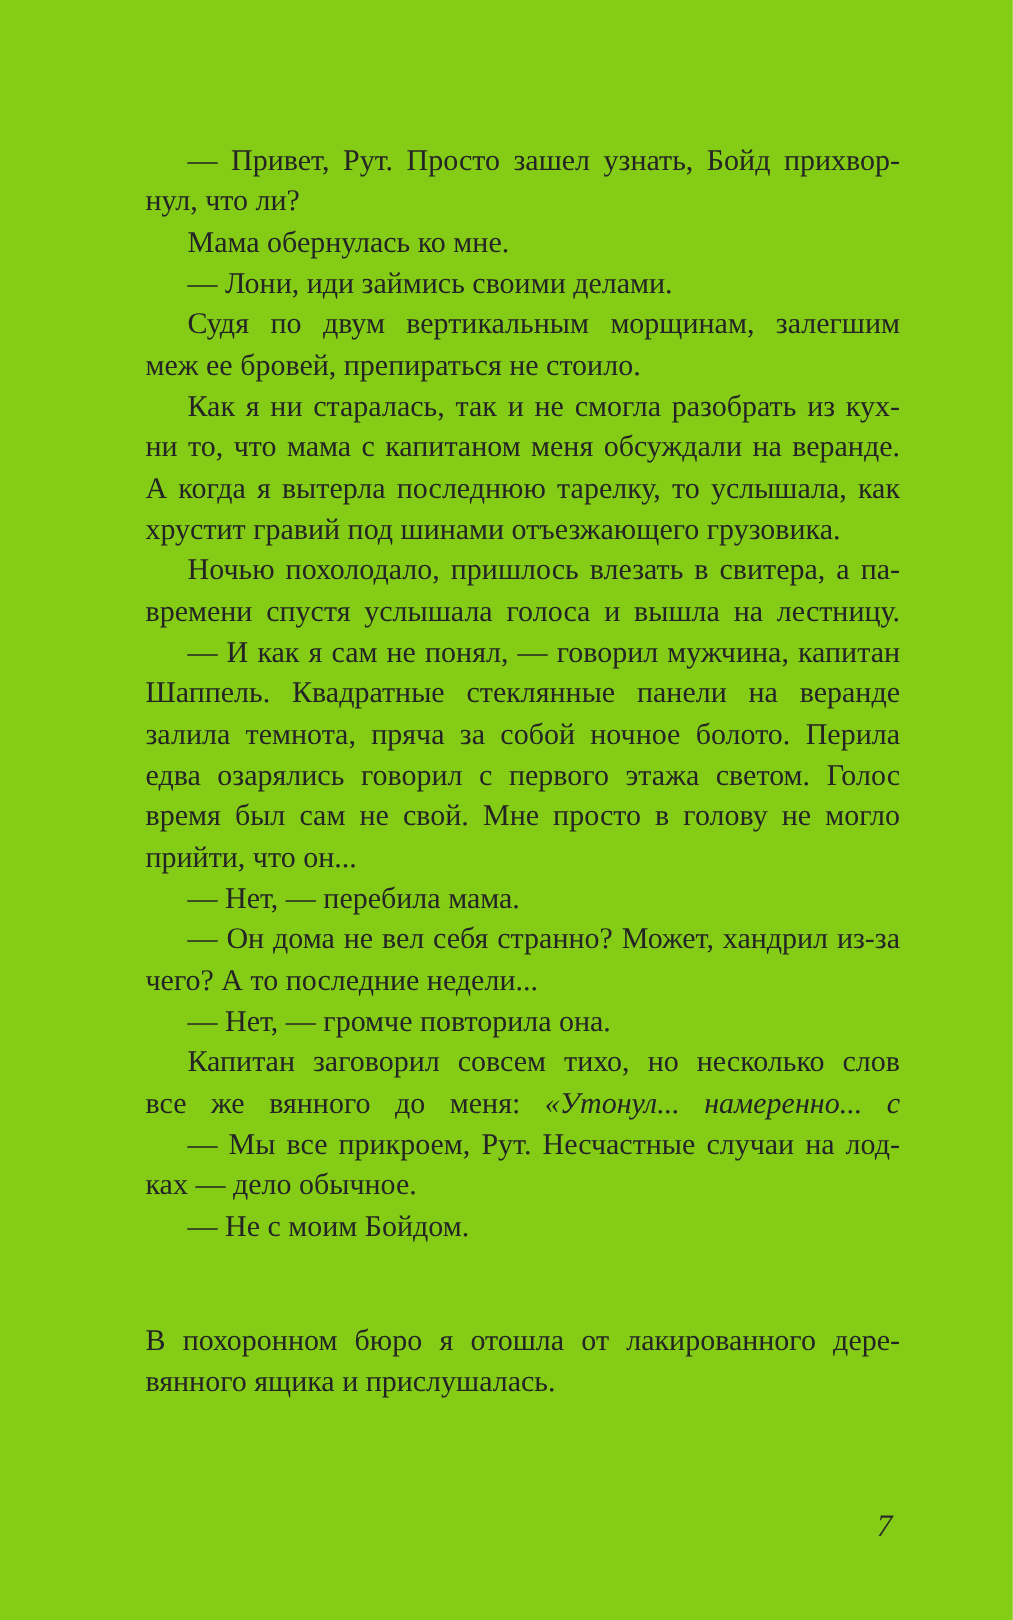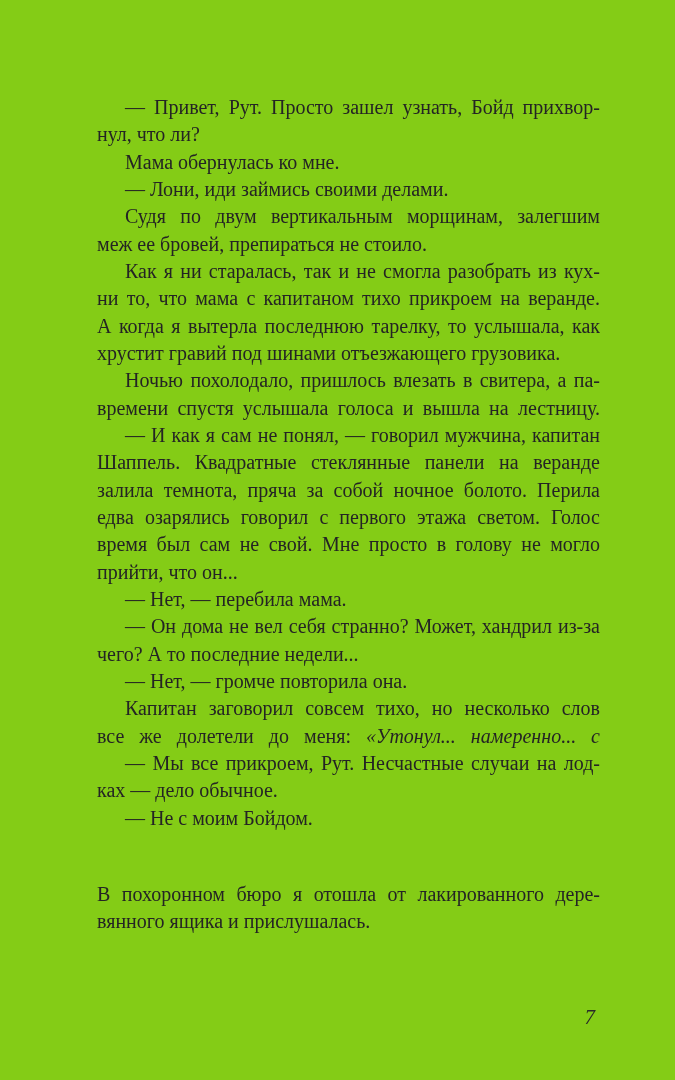--- a/index.html
+++ b/index.html
@@ -71,7 +71,7 @@
     <div class="line ind j">Судя по двум вертикальным морщинам, залегшим</div>
     <div class="line">меж ее бровей, препираться не стоило.</div>
     <div class="line ind j">Как я ни старалась, так и не смогла разобрать из кух-</div>
-    <div class="line j">ни то, что мама с капитаном тихо прикроем на веранде.</div>
+    <div class="line j">ни то, что мама с капитаном меня обсуждали на веранде.</div>
     <div class="line j">А когда я вытерла последнюю тарелку, то услышала, как</div>
     <div class="line">хрустит гравий под шинами отъезжающего грузовика.</div>
     <div class="line ind j">Ночью похолодало, пришлось влезать в свитера, а па-</div>

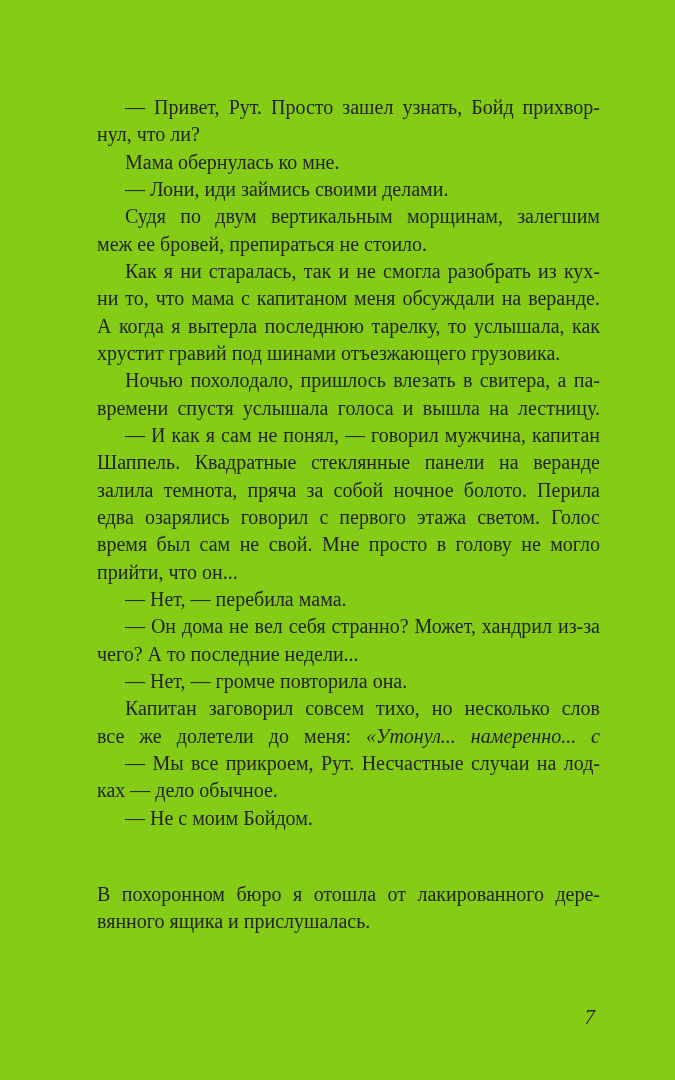--- a/index.html
+++ b/index.html
@@ -87,7 +87,7 @@
     <div class="line">чего? А то последние недели...</div>
     <div class="line ind">— Нет, — громче повторила она.</div>
     <div class="line ind j">Капитан заговорил совсем тихо, но несколько слов</div>
-    <div class="line j"><span>все же долетели до меня: </span><span class="it">«Утонул... намеренно... с грузом...»</span></div>
+    <div class="line j"><span>все же вянного до меня: </span><span class="it">«Утонул... намеренно... с грузом...»</span></div>
     <div class="line ind j">— Мы все прикроем, Рут. Несчастные случаи на лод-</div>
     <div class="line">ках — дело обычное.</div>
     <div class="line ind">— Не с моим Бойдом.</div>

